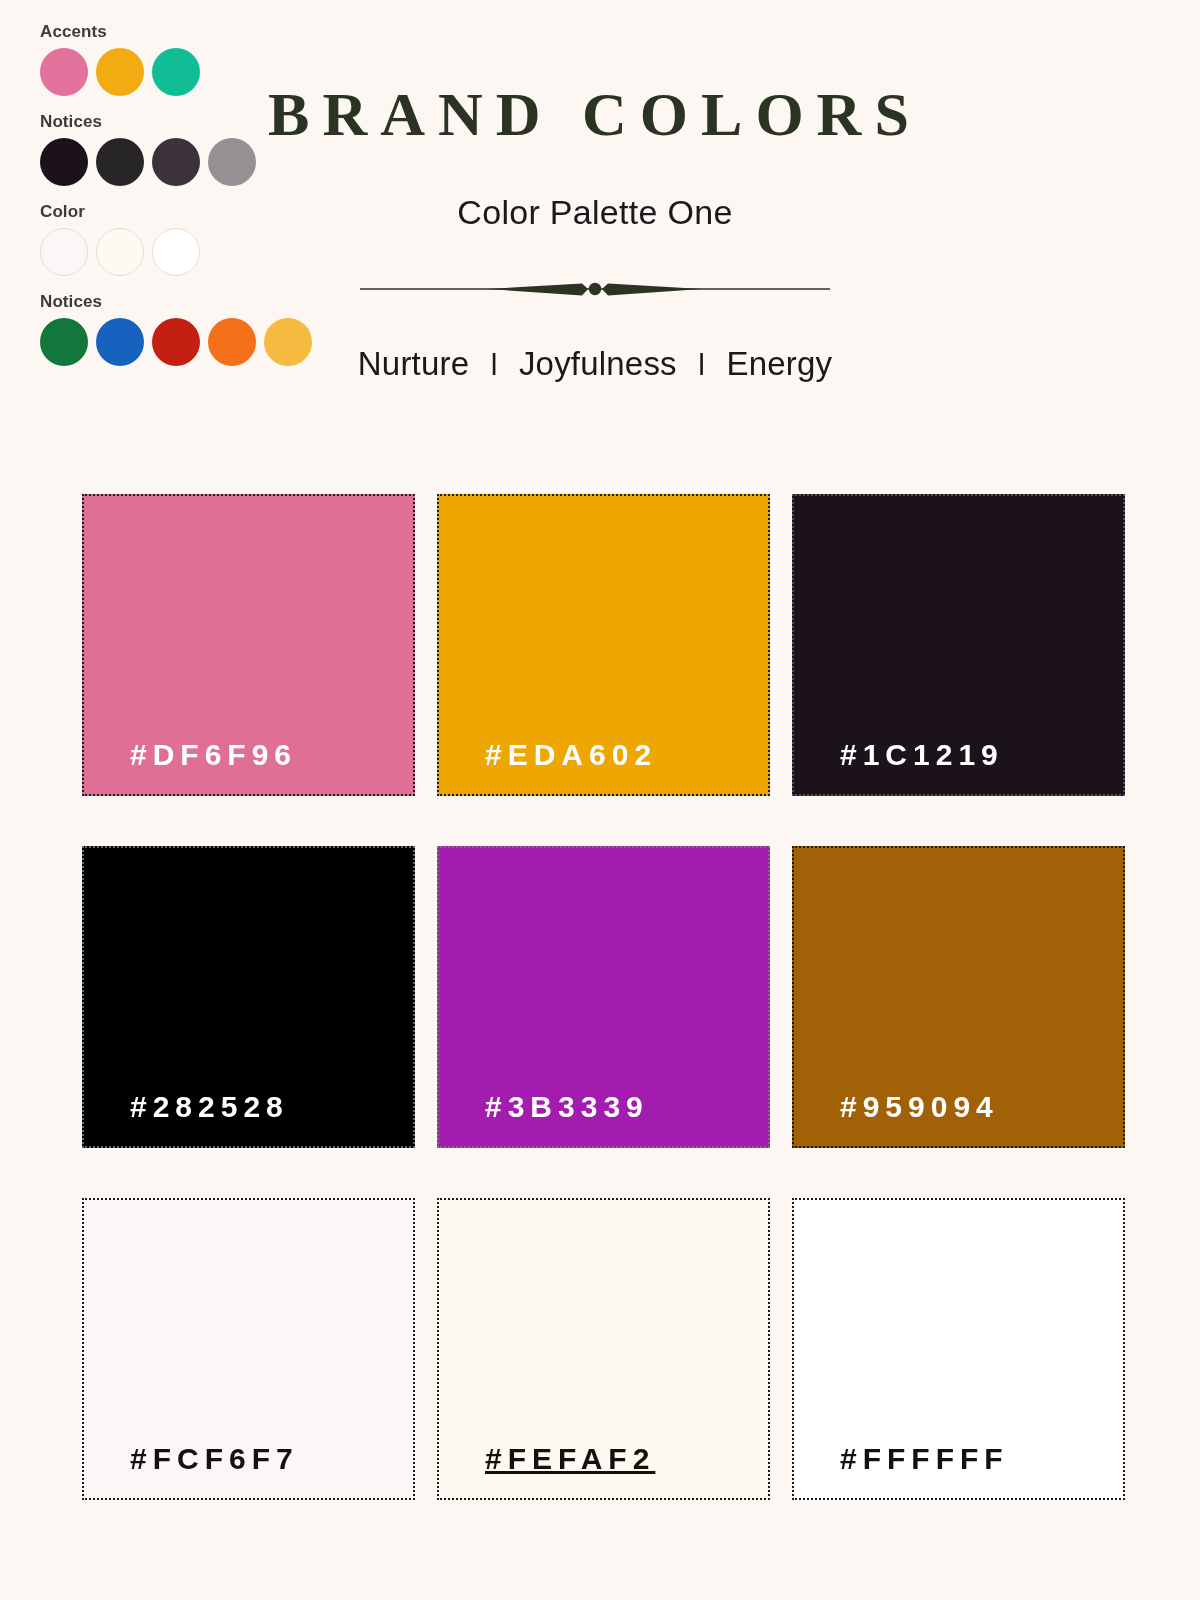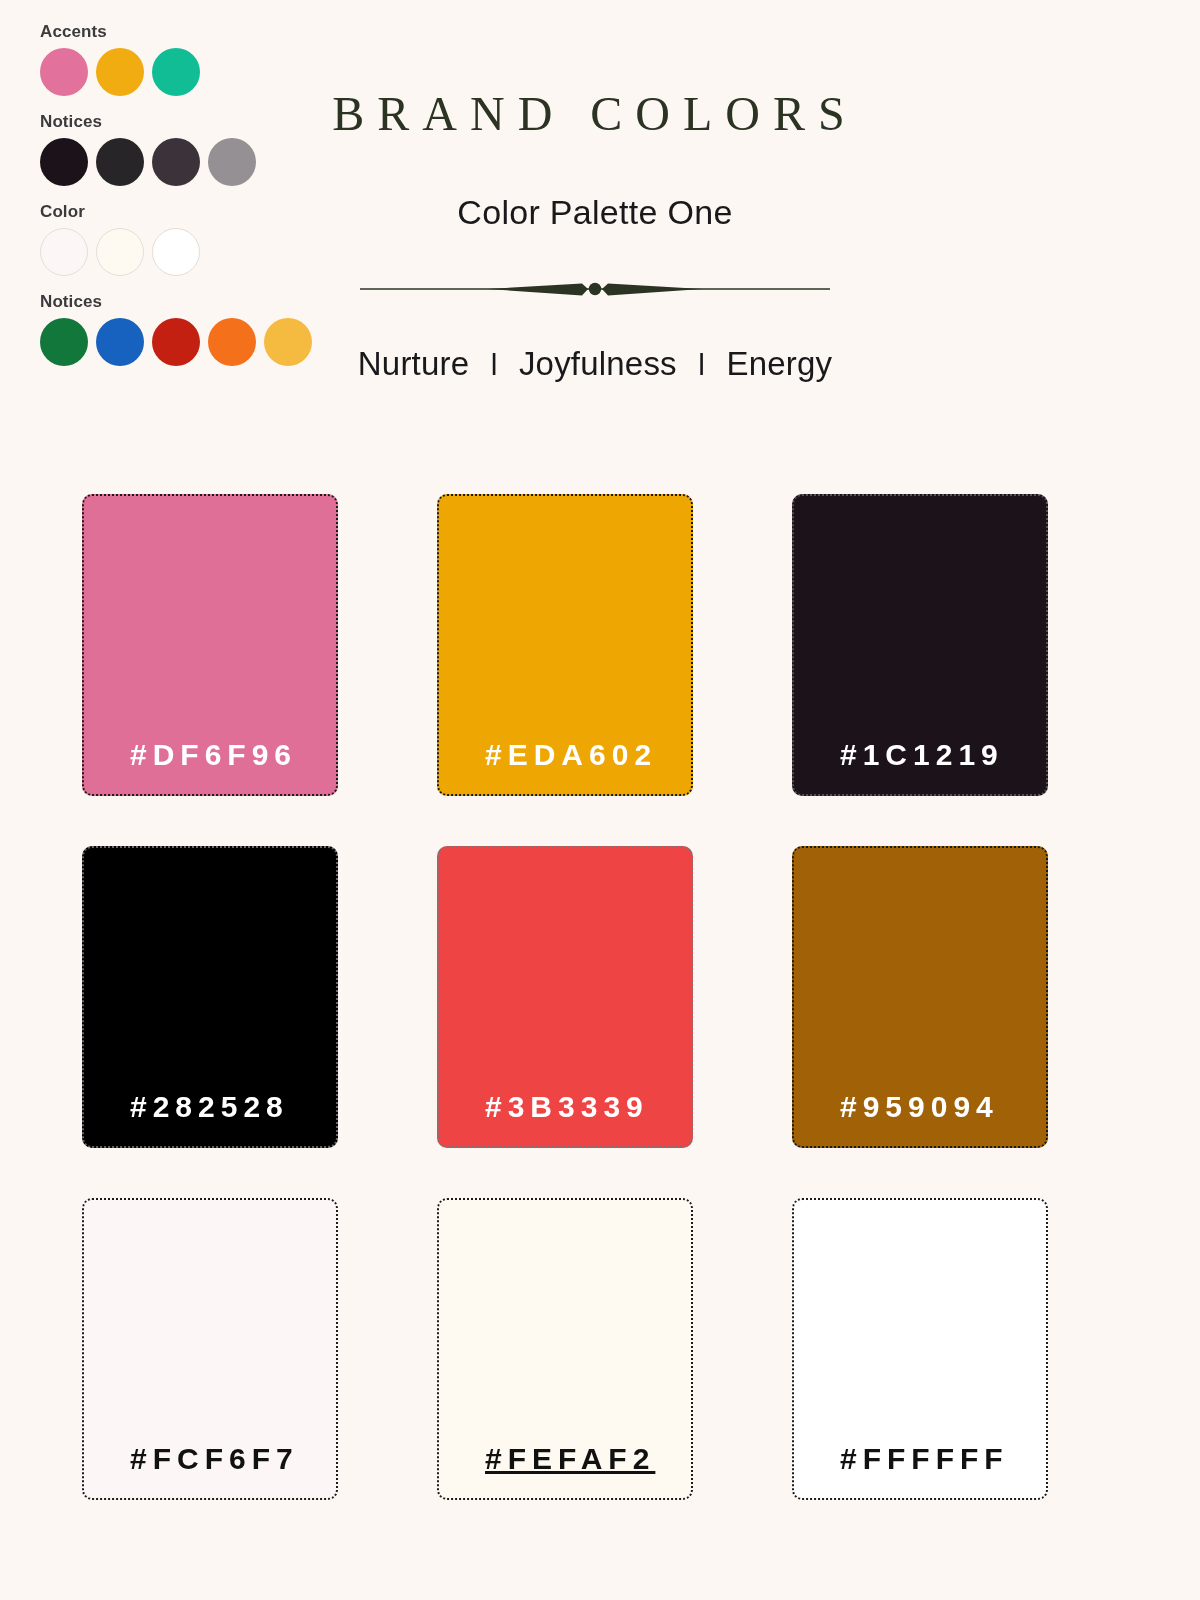--- a/index.html
+++ b/index.html
@@ -67,8 +67,8 @@
   }
   #main-title {
     font-family: "Liberation Serif", serif;
-    font-size: 48px;
-    font-weight: normal;
+    font-size: 62px;
+    font-weight: bold;
     letter-spacing: 13px;
     color: #2b3323;
     line-height: 72px;

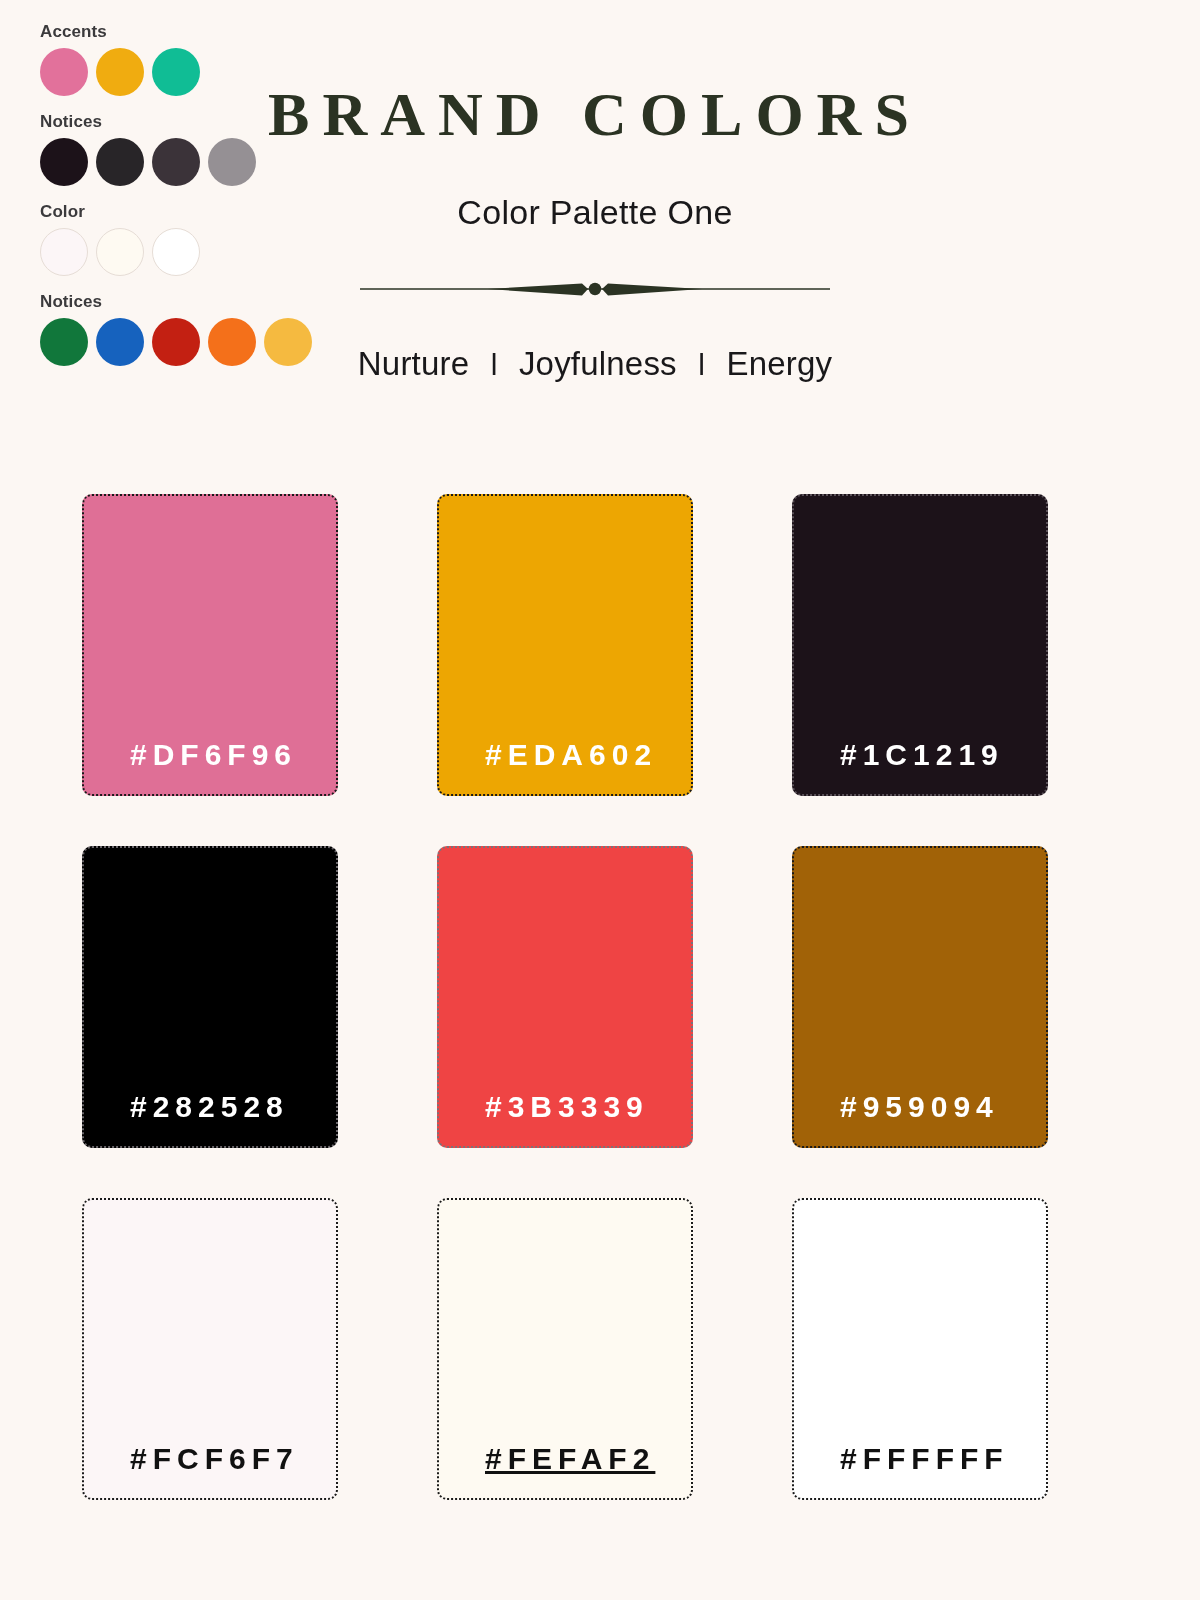--- a/index.html
+++ b/index.html
@@ -120,9 +120,8 @@
   .swatch {
     position: relative;
     box-sizing: border-box;
-    width: 256px;
+    width: 333px;
     height: 302px;
-    border-radius: 10px;
   }
   .swatch-label {
     position: absolute;

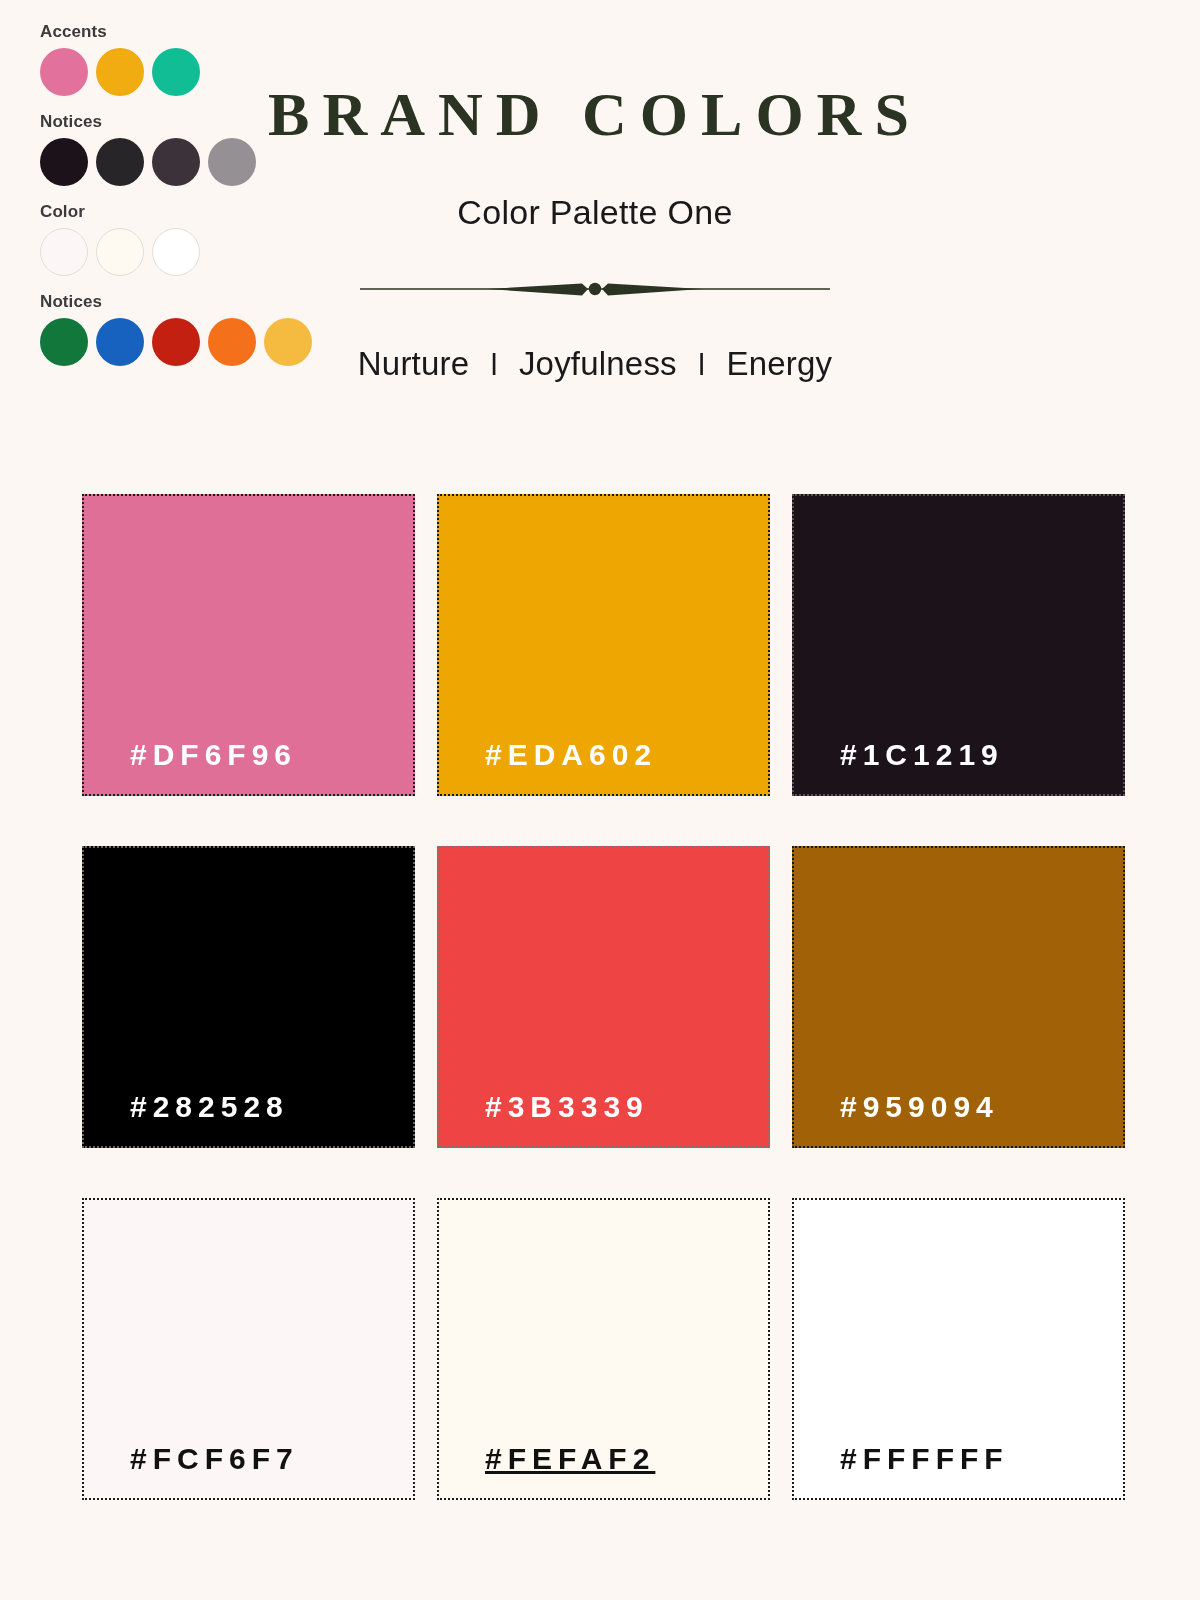--- a/index.html
+++ b/index.html
@@ -213,7 +213,7 @@
     <div class="swatch" style="background: #000000; border: 2px dotted rgb(106, 102, 106);">
       <div class="swatch-label" style="color: rgb(255, 255, 255);">#282528</div>
     </div>
-    <div class="swatch" style="background: #ef4444; border: 2px dotted rgb(122, 115, 122);">
+    <div class="swatch" style="background: #a21caf; border: 2px dotted rgb(122, 115, 122);">
       <div class="swatch-label" style="color: rgb(255, 255, 255);">#3B3339</div>
     </div>
     <div class="swatch" style="background: #a16207; border: 2px dotted rgb(26, 26, 26);">

